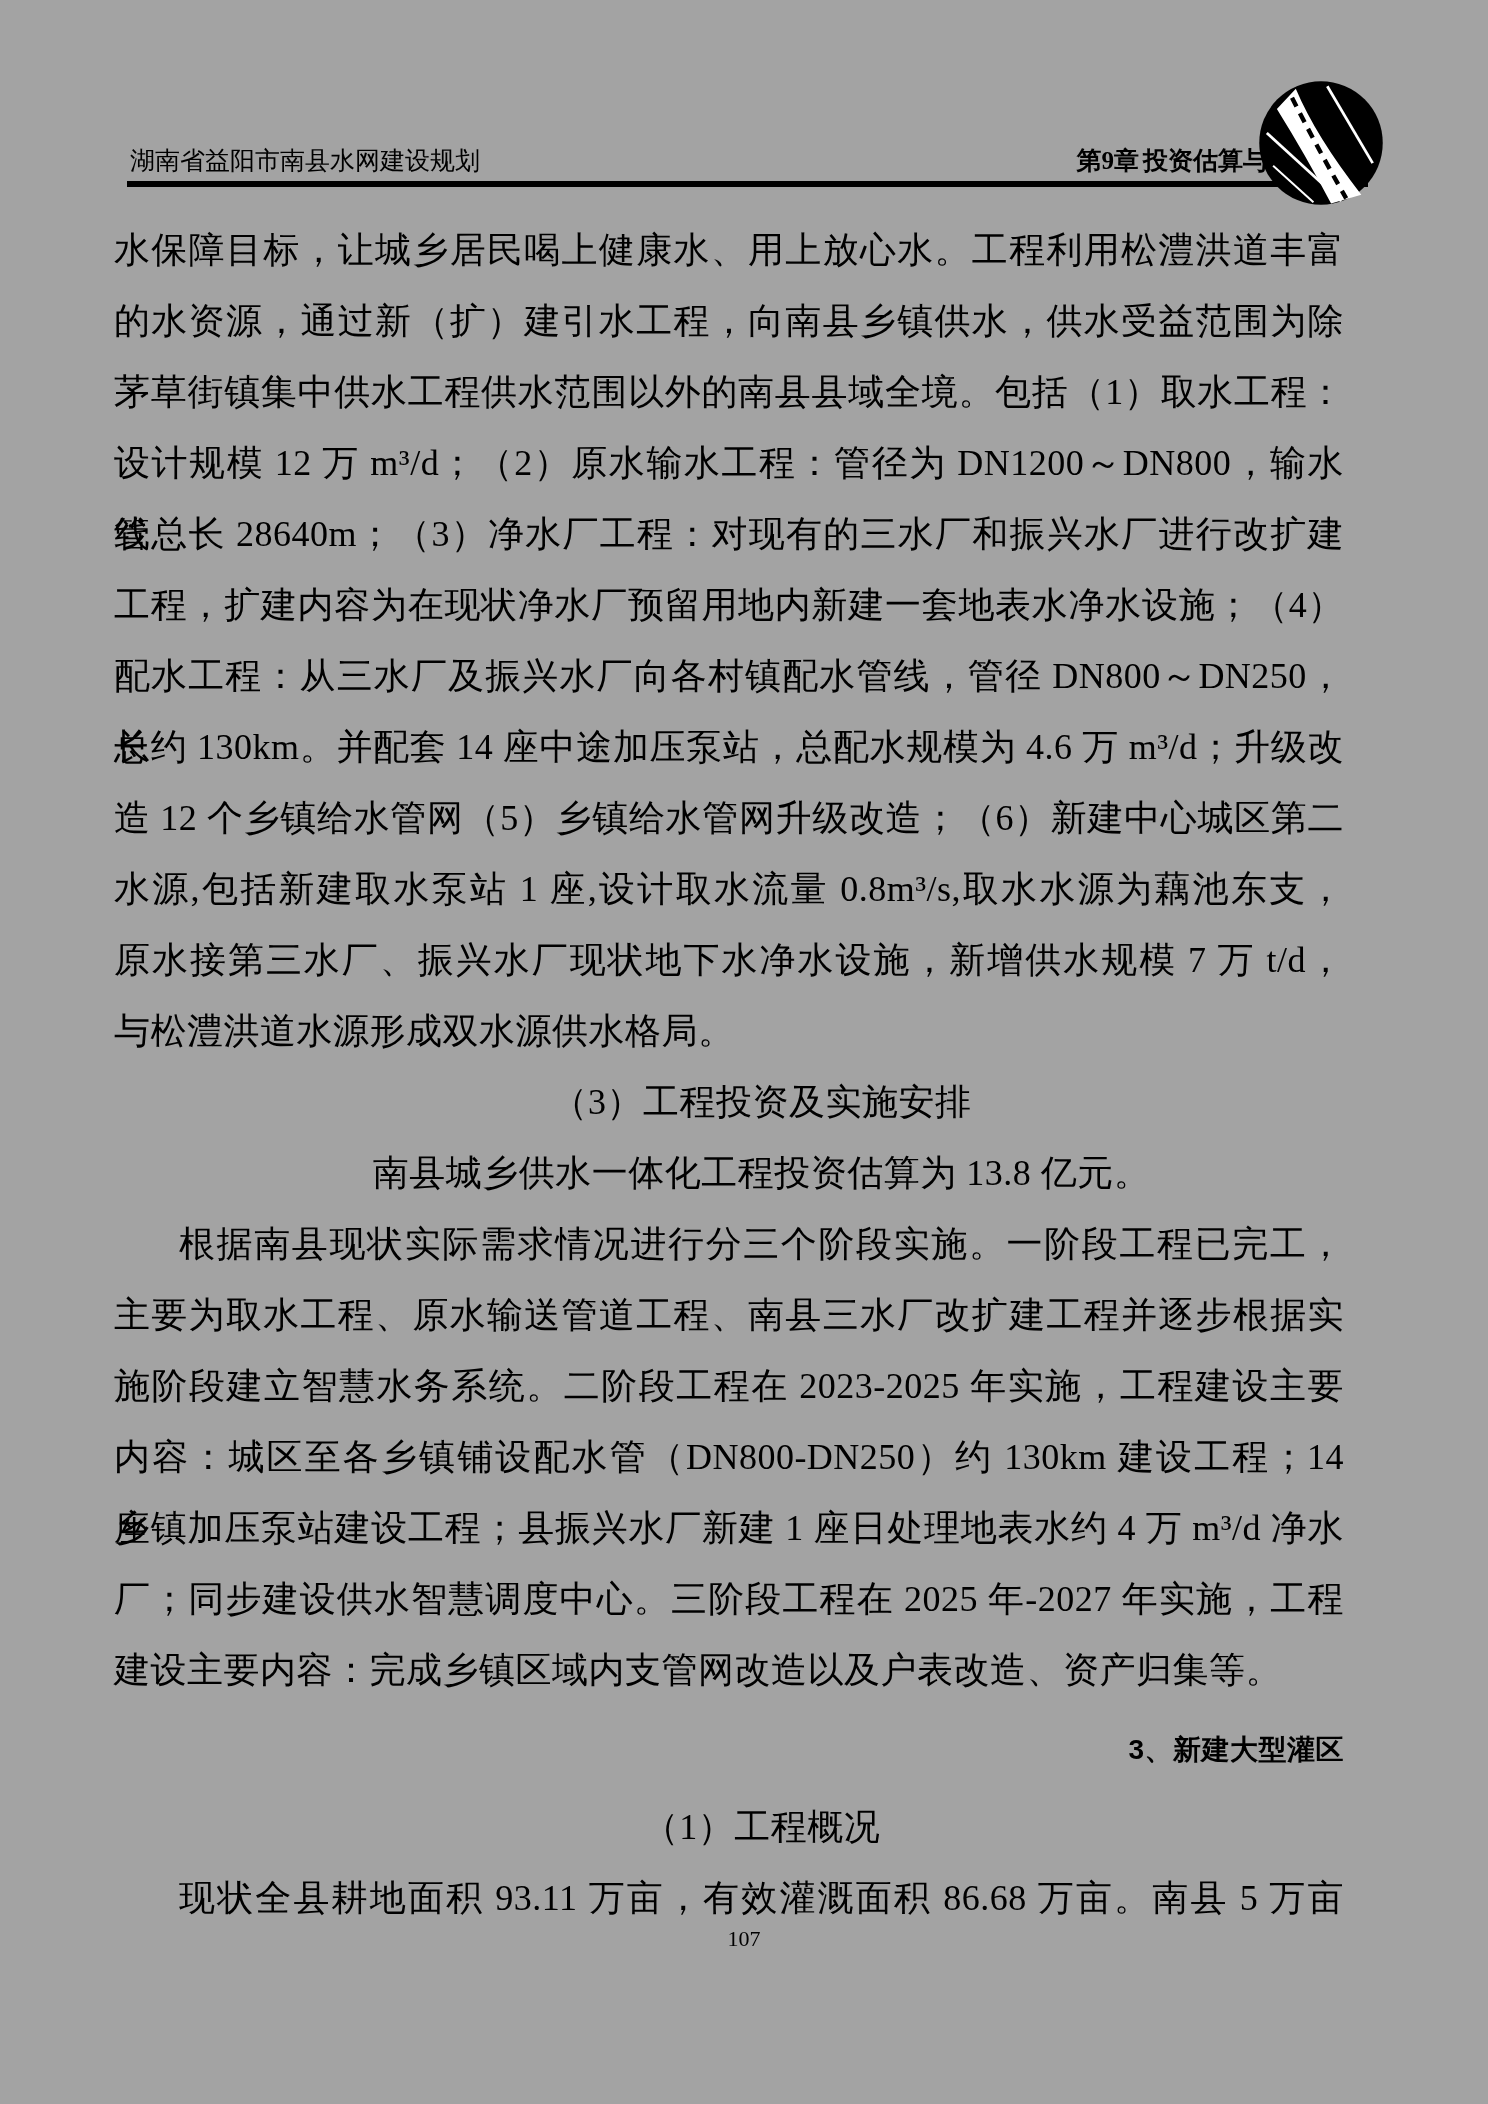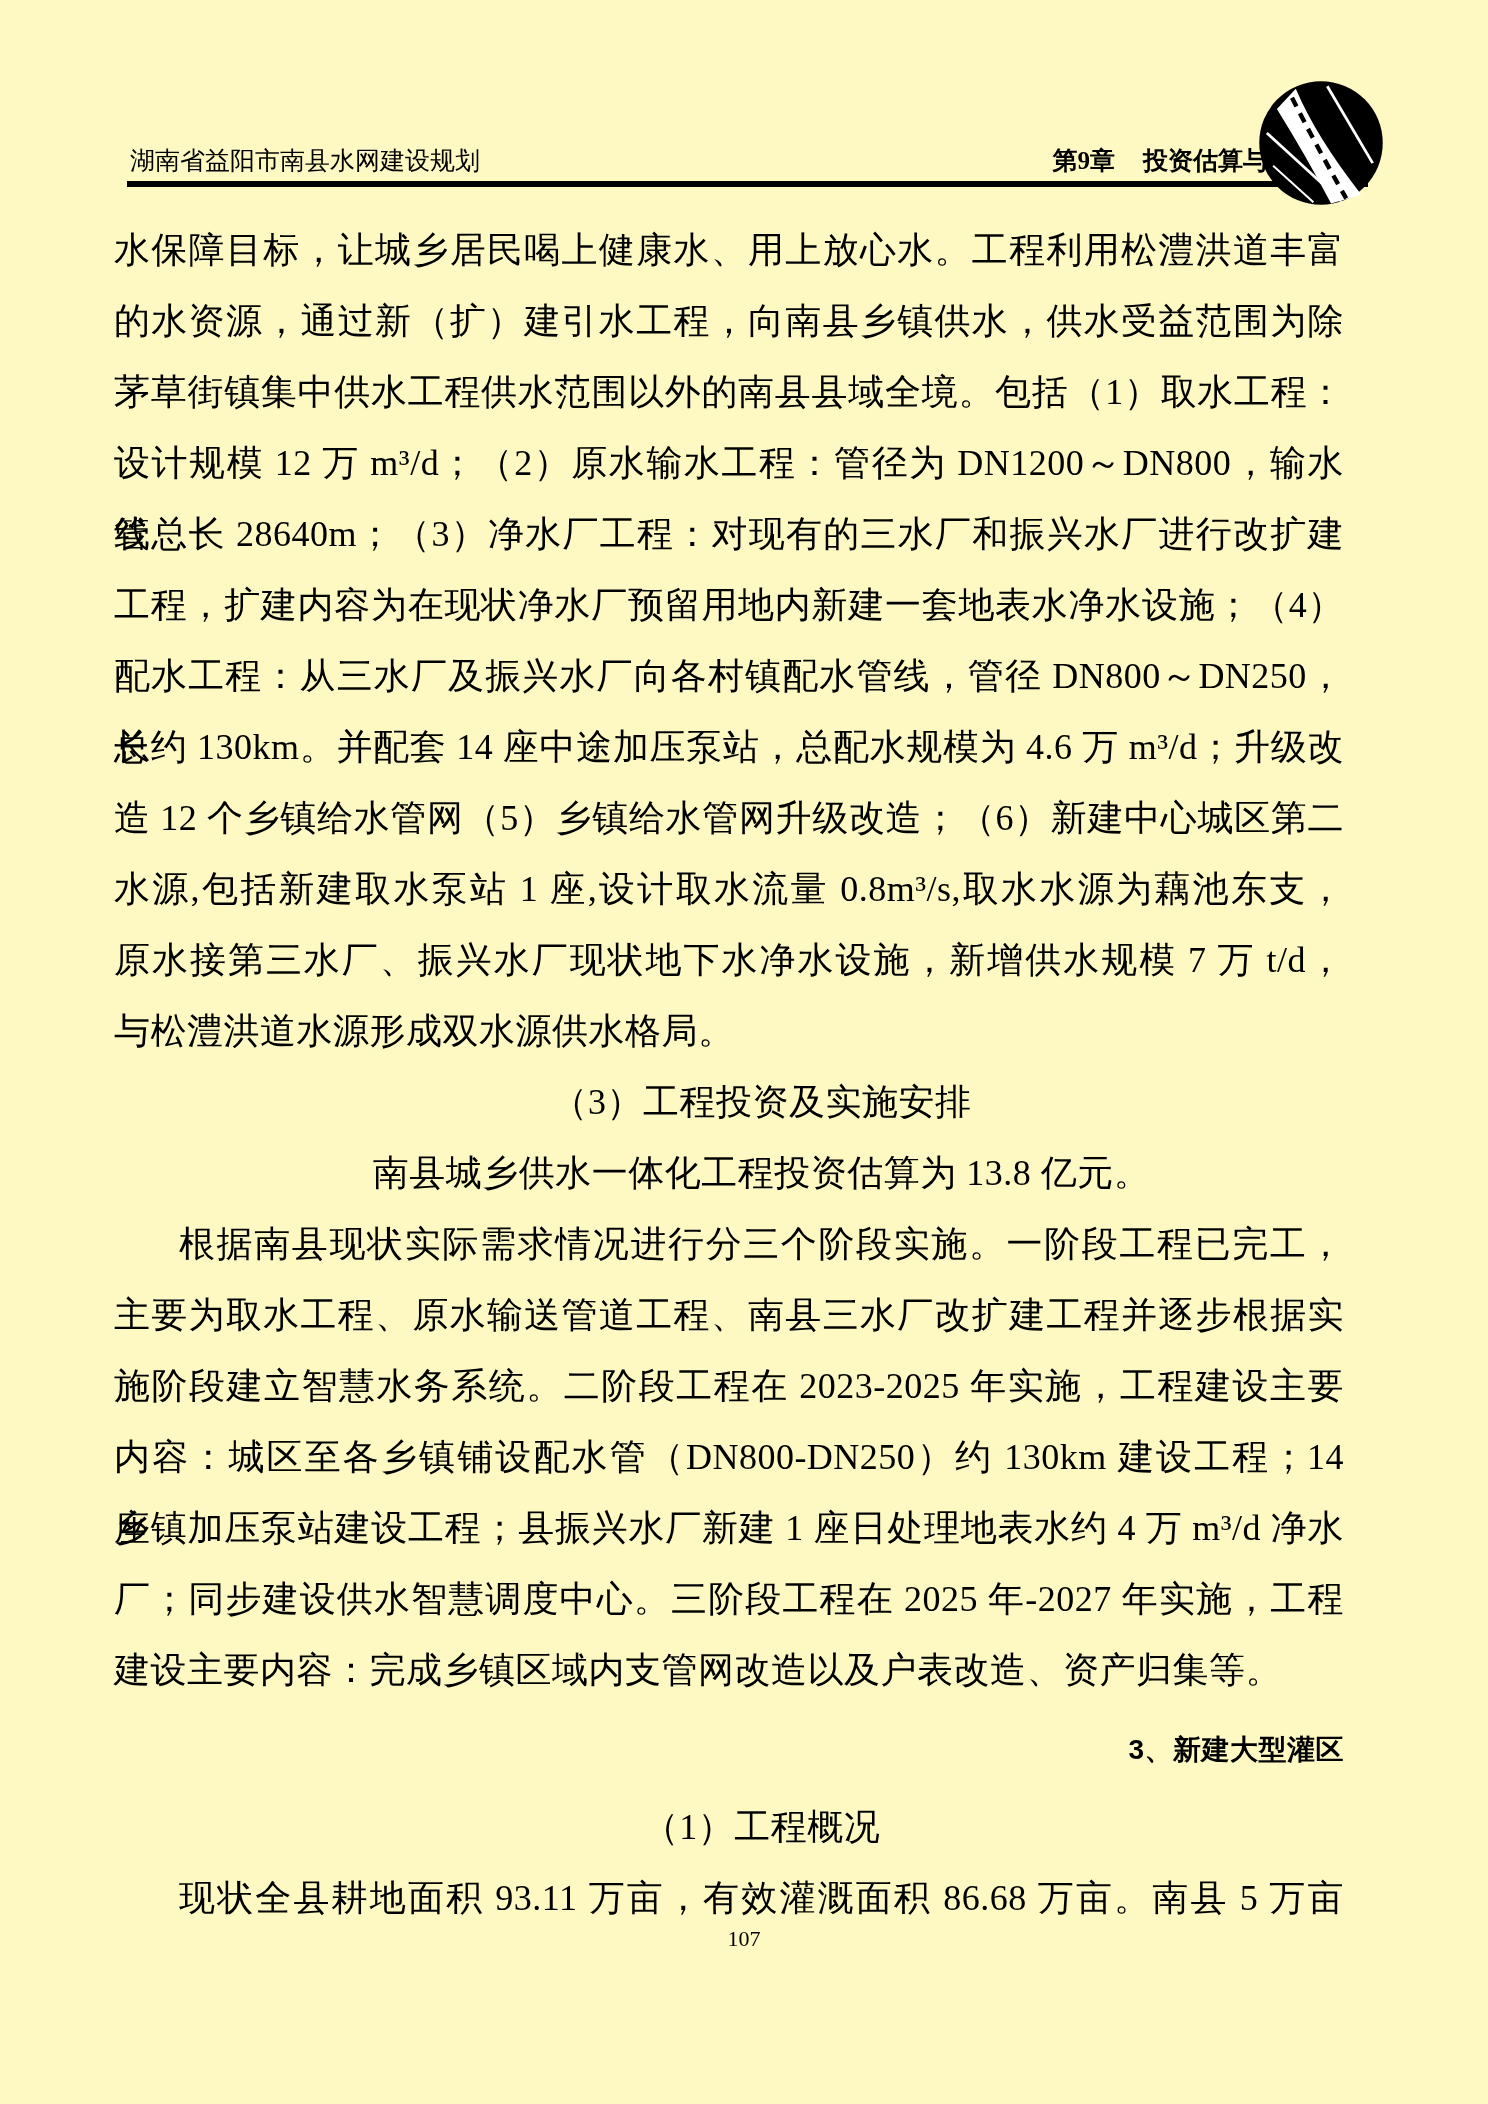--- a/index.html
+++ b/index.html
@@ -7,7 +7,7 @@
     position:relative;
     width:1488px; height:2104px;
     margin:0 auto;
-    background:#fef9c3;
+    background:#a3a3a3;
     color:#000;
     font-family:"Liberation Serif","DejaVu Serif",serif;
     overflow:hidden;

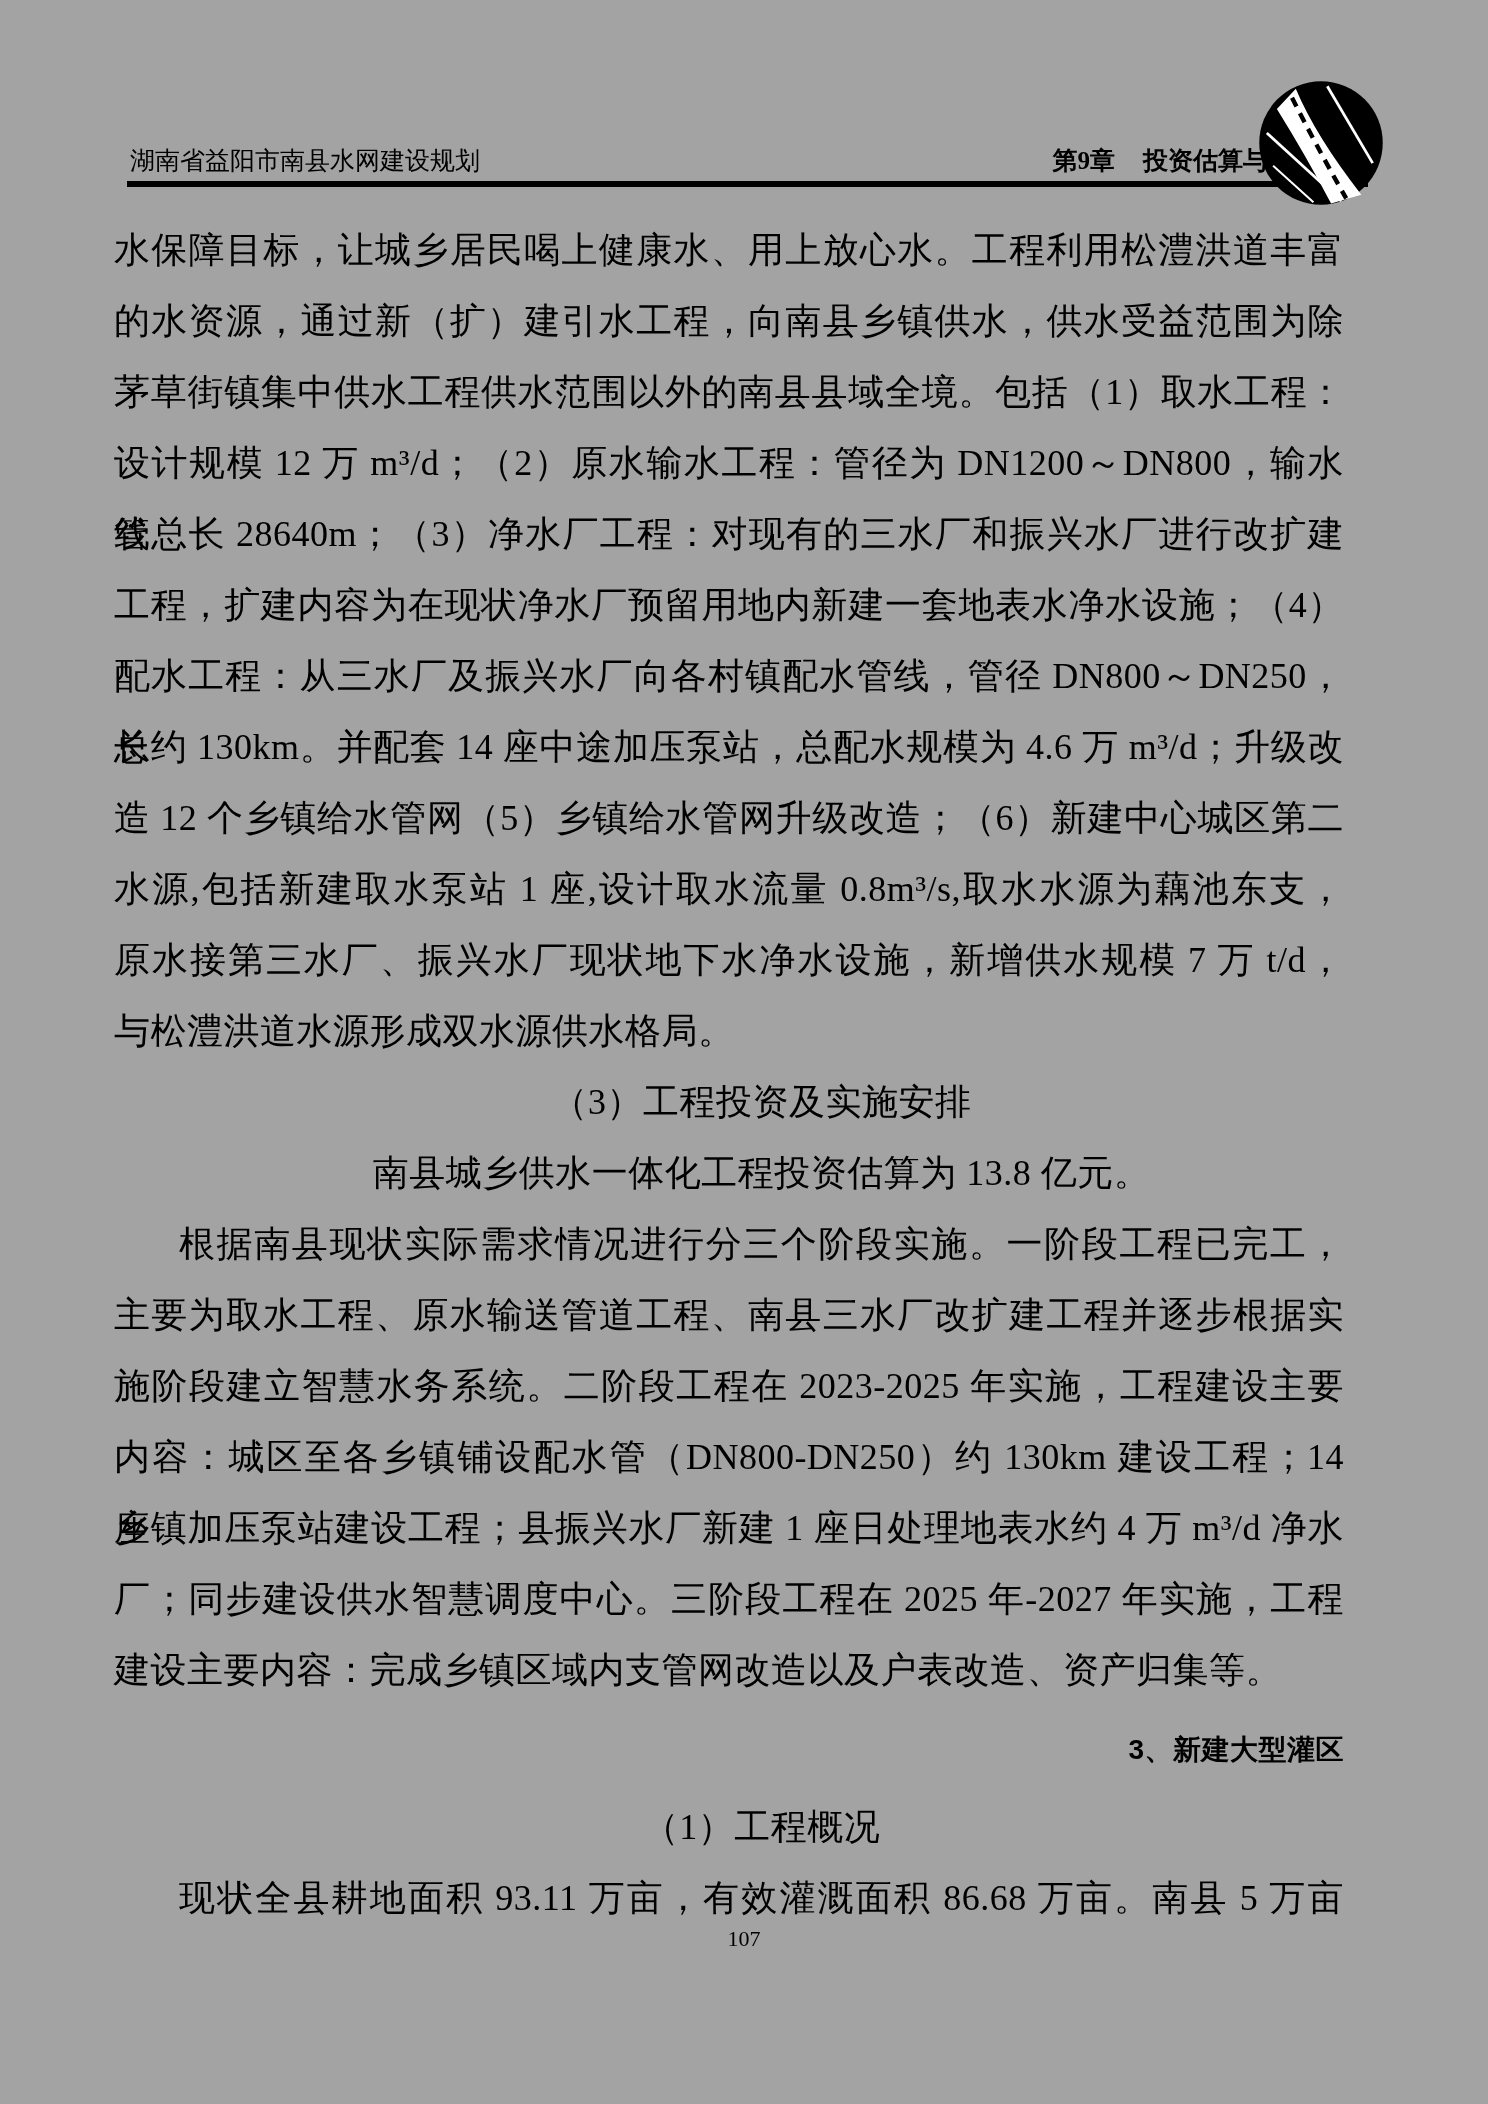--- a/index.html
+++ b/index.html
@@ -18,7 +18,7 @@
     font-size:25px; line-height:30px;
   }
   .h-right { font-weight:bold; }
-  .h-right .chap { margin-right:28px;font-family:Liberation Serif, serif; }
+  .h-right .chap { margin-right:4px;font-family:Liberation Serif, serif; }
   .rule {
     position:absolute; top:181px; left:127px; width:1241px; height:6px;
     background:#000;

